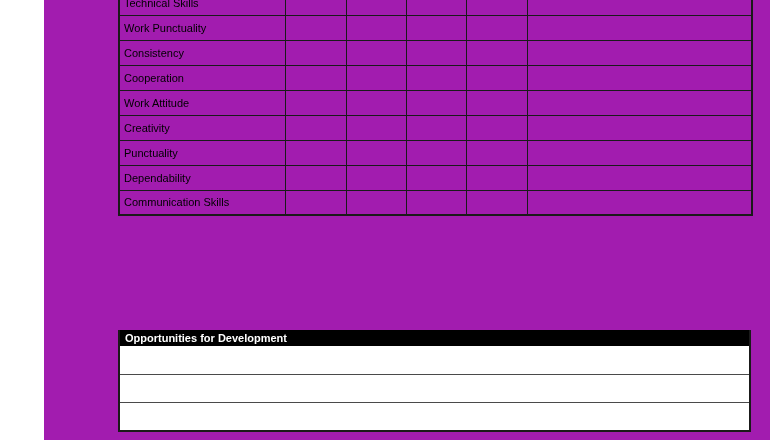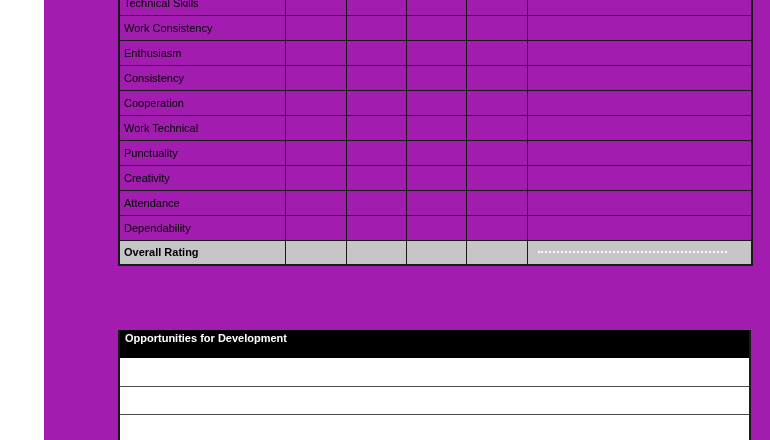--- a/index.html
+++ b/index.html
@@ -88,7 +88,7 @@
         <td></td>
       </tr>
       <tr>
-        <td class="label">Work Consistency</td>
+        <td class="label">Work Punctuality</td>
         <td></td>
         <td></td>
         <td></td>

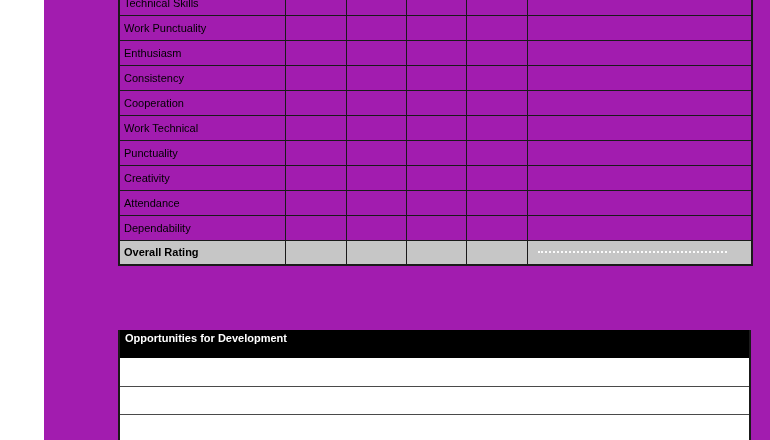--- a/index.html
+++ b/index.html
@@ -96,14 +96,6 @@
         <td></td>
       </tr>
       <tr>
-        <td class="label">Enthusiasm</td>
-        <td></td>
-        <td></td>
-        <td></td>
-        <td></td>
-        <td></td>
-      </tr>
-      <tr>
         <td class="label">Consistency</td>
         <td></td>
         <td></td>

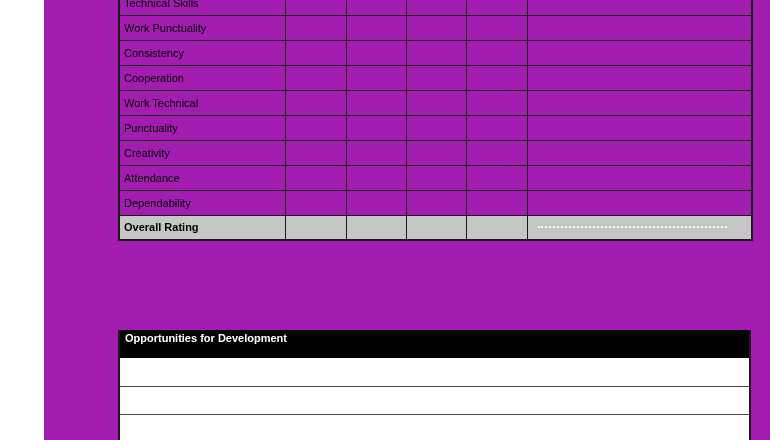--- a/index.html
+++ b/index.html
@@ -112,7 +112,7 @@
         <td></td>
       </tr>
       <tr>
-        <td class="label">Work Technical</td>
+        <td class="label">Work Attitude</td>
         <td></td>
         <td></td>
         <td></td>

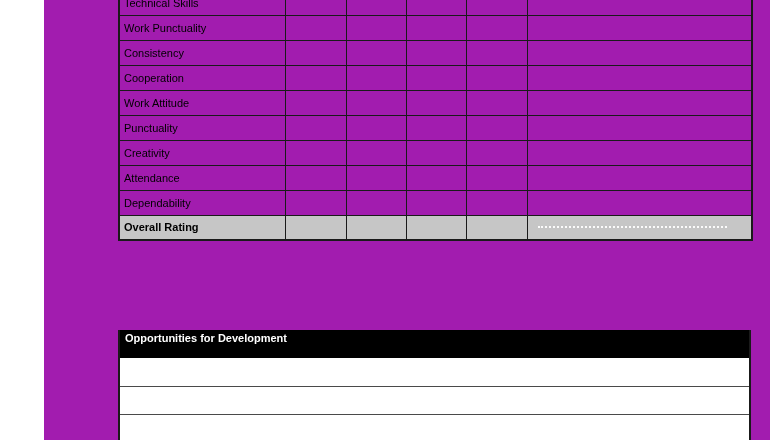--- a/index.html
+++ b/index.html
@@ -120,7 +120,7 @@
         <td></td>
       </tr>
       <tr>
-        <td class="label">Punctuality</td>
+        <td class="label">Creativity</td>
         <td></td>
         <td></td>
         <td></td>
@@ -128,7 +128,7 @@
         <td></td>
       </tr>
       <tr>
-        <td class="label">Creativity</td>
+        <td class="label">Punctuality</td>
         <td></td>
         <td></td>
         <td></td>

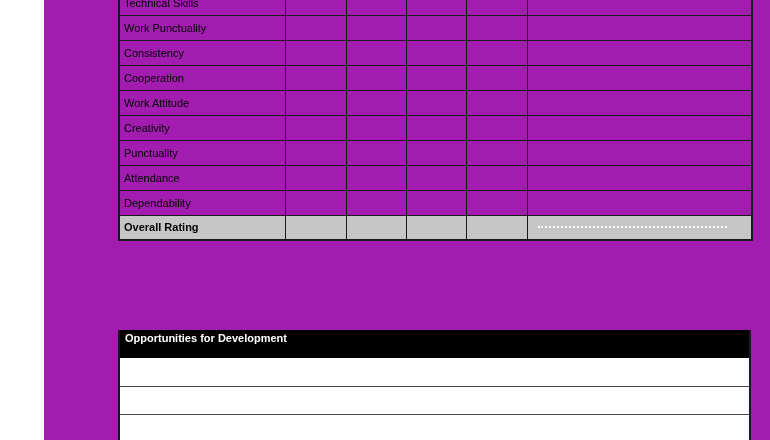--- a/index.html
+++ b/index.html
@@ -136,14 +136,6 @@
         <td></td>
       </tr>
       <tr>
-        <td class="label">Attendance</td>
-        <td></td>
-        <td></td>
-        <td></td>
-        <td></td>
-        <td></td>
-      </tr>
-      <tr>
         <td class="label">Dependability</td>
         <td></td>
         <td></td>

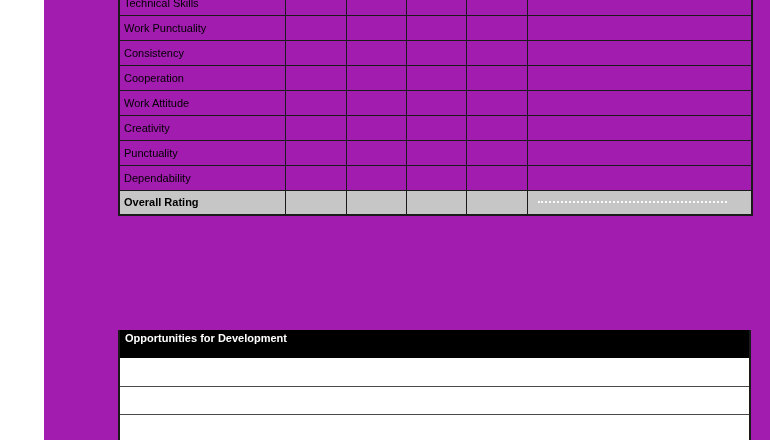--- a/index.html
+++ b/index.html
@@ -143,6 +143,14 @@
         <td></td>
         <td></td>
       </tr>
+      <tr>
+        <td class="label">Communication Skills</td>
+        <td></td>
+        <td></td>
+        <td></td>
+        <td></td>
+        <td></td>
+      </tr>
       <tr class="summary">
         <td class="label">Overall Rating</td>
         <td></td>

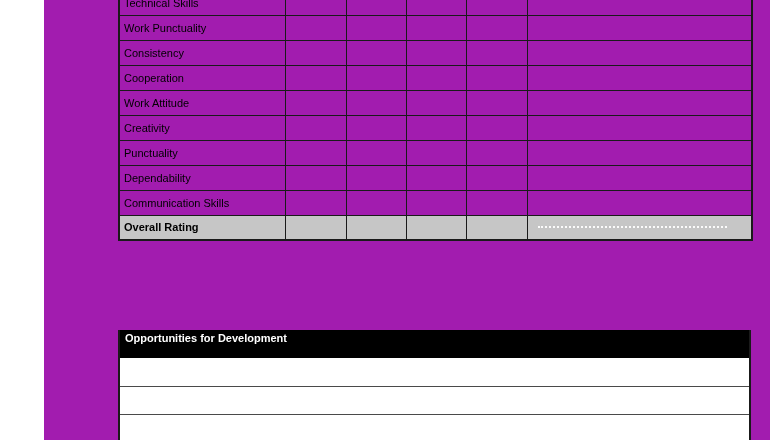--- a/index.html
+++ b/index.html
@@ -151,18 +151,6 @@
         <td></td>
         <td></td>
       </tr>
-      <tr class="summary">
-        <td class="label">Overall Rating</td>
-        <td></td>
-        <td></td>
-        <td></td>
-        <td class="dotted-left"></td>
-        <td>
-          <div class="leader-wrap">
-              <div class="leader"></div>
-            </div>
-        </td>
-      </tr>
     </tbody>
   </table>
 

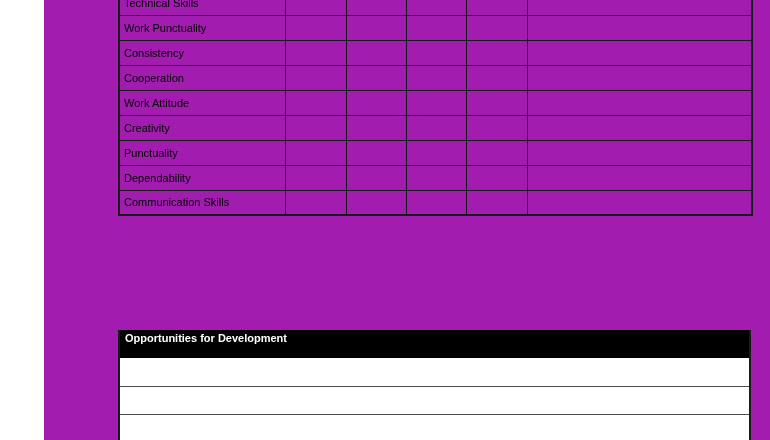--- a/index.html
+++ b/index.html
@@ -51,7 +51,7 @@
     background: #fff;
   }
   .dev-header {
-    height: 28px;
+    height: 16px;
     background: #000000;
     color: #ffffff;
     font-size: 11px;

